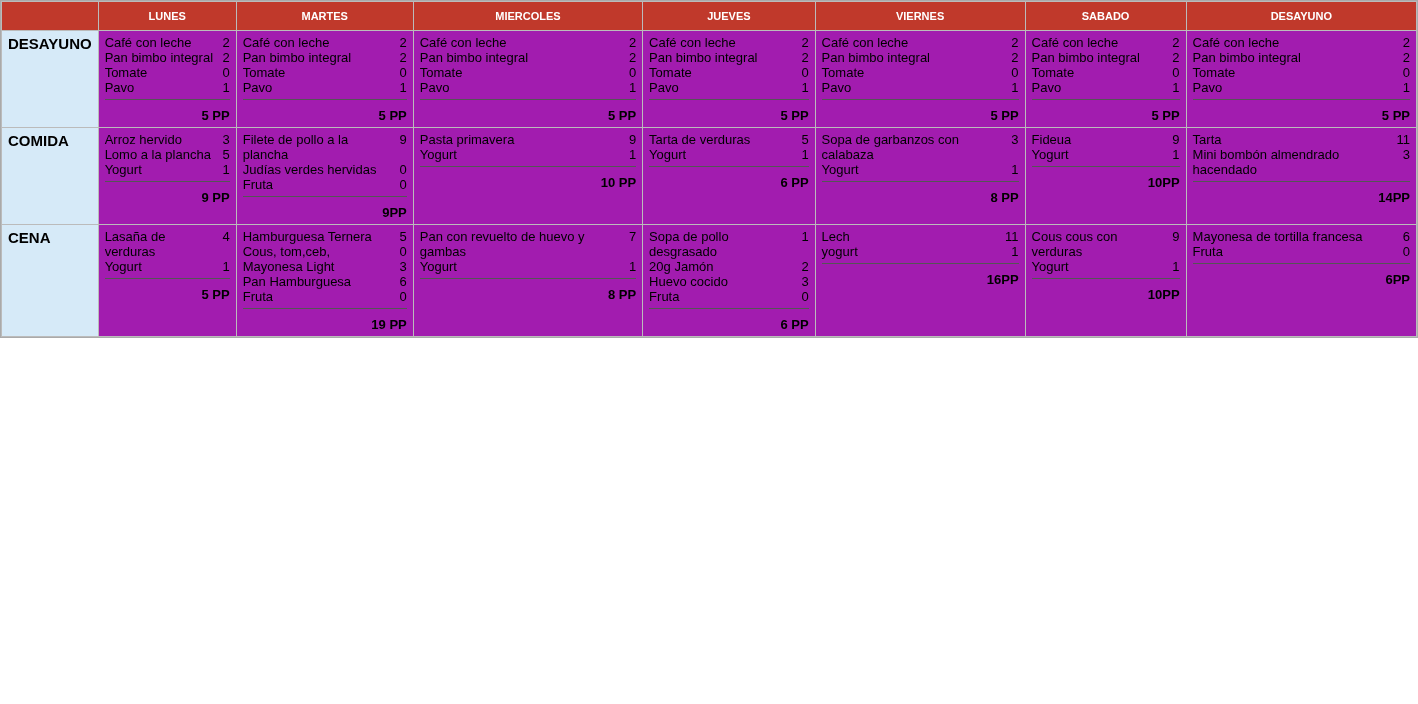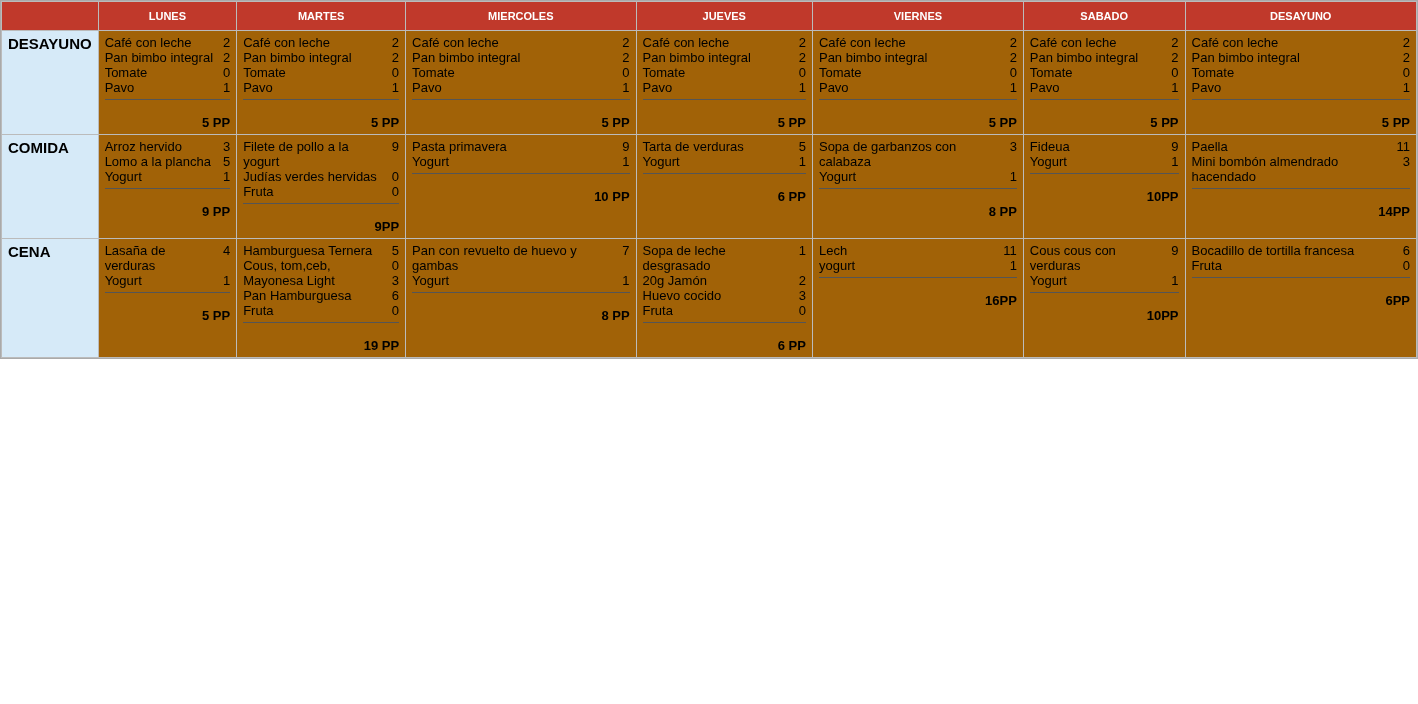--- a/index.html
+++ b/index.html
@@ -32,7 +32,7 @@
       background-color: #c0392b;
     }
     tbody td {
-      background-color: #a16207;
+      background-color: #a21caf;
     }
     tbody tr td:first-child {
       font-weight: bold;

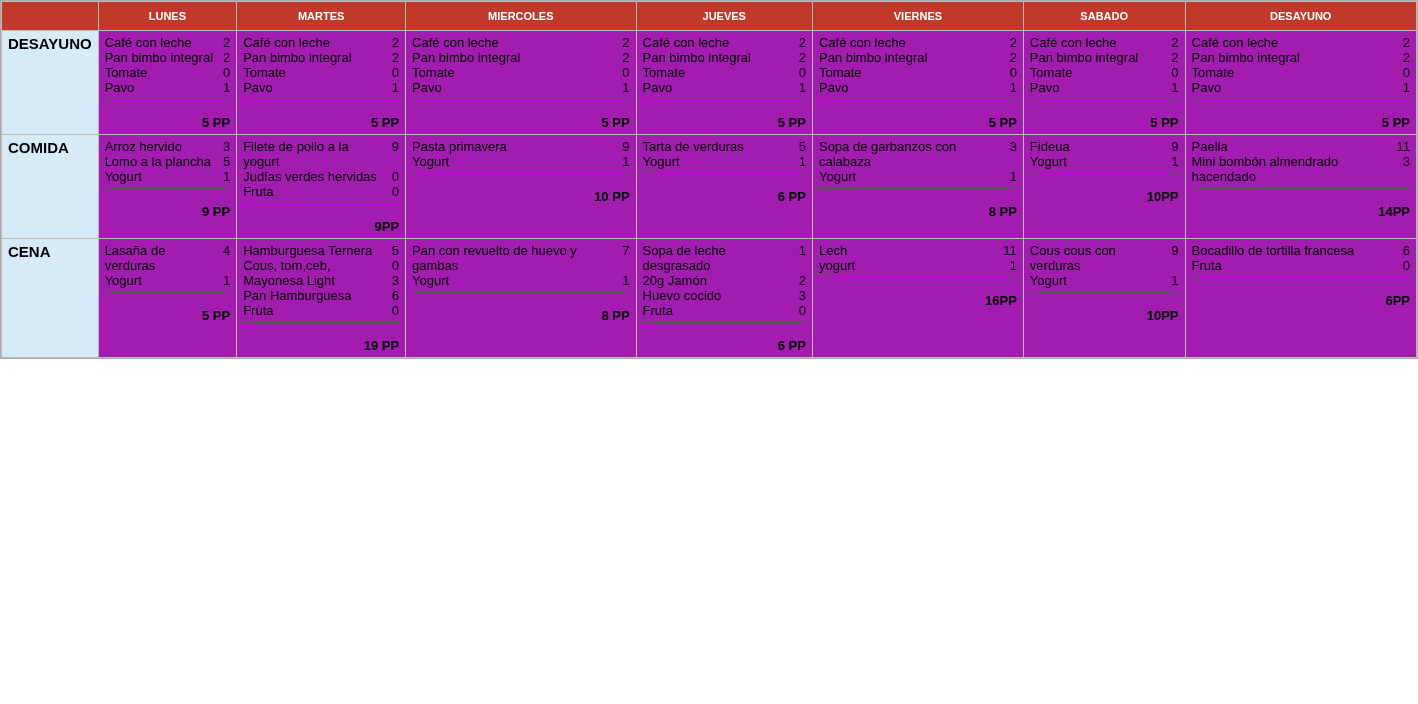--- a/index.html
+++ b/index.html
@@ -62,7 +62,7 @@
       justify-content: flex-end;
       border-top: 1.5px solid #555;
       margin-top: 4px;
-      padding-top: 15px;
+      padding-top: 8px;
       font-weight: bold;
       font-size: 13px;
     }

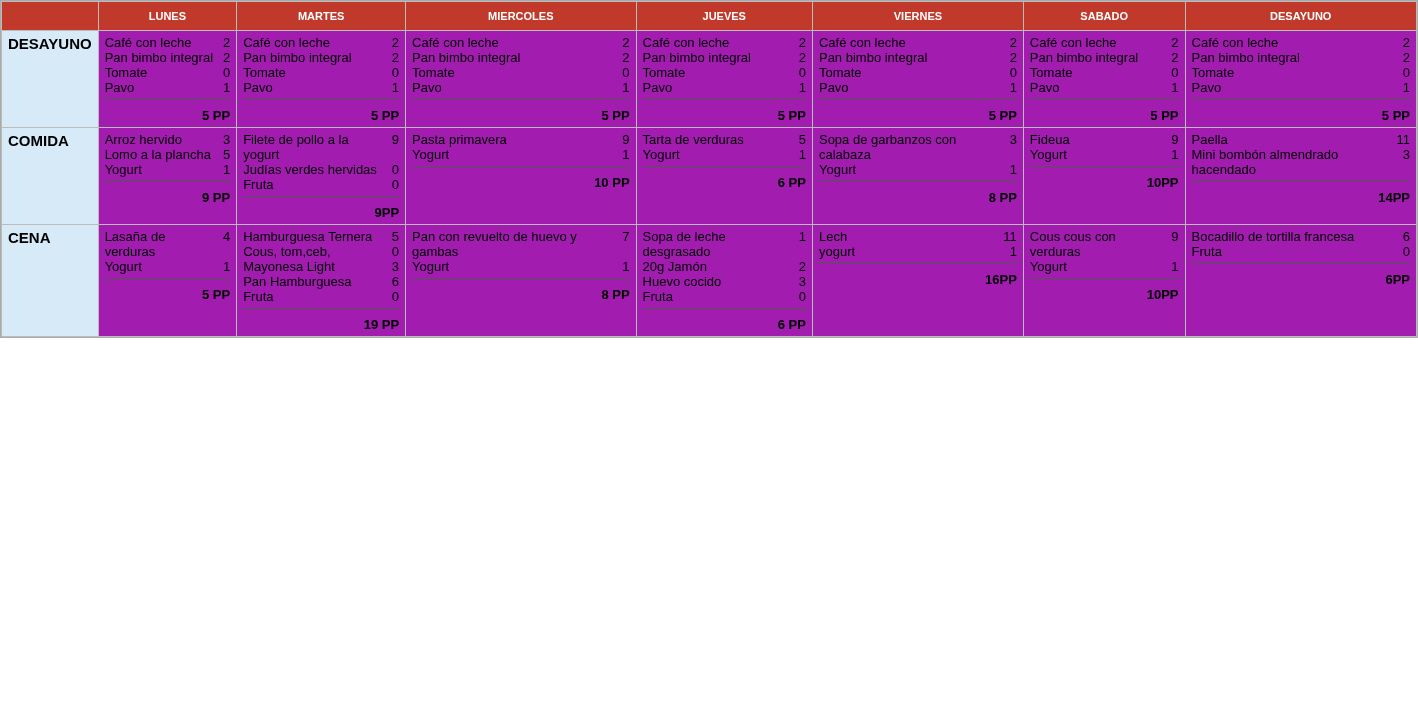--- a/index.html
+++ b/index.html
@@ -244,7 +244,7 @@
           </td>
           <td class="meal-cell">
             <div class="meal-item">
-              <span class="item-name">Filete de pollo a la yogurt</span>
+              <span class="item-name">Filete de pollo a la plancha</span>
               <span class="item-pts">9</span>
             </div>
             <div class="meal-item">

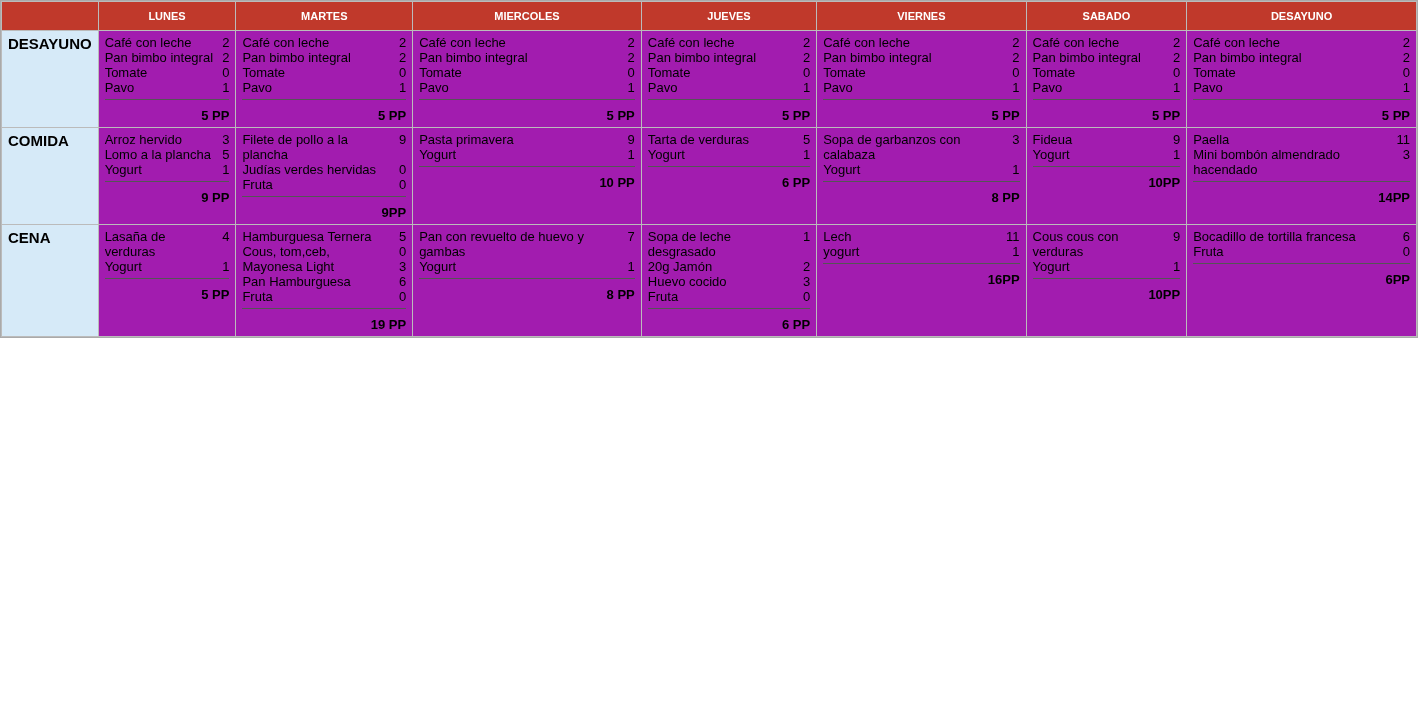--- a/index.html
+++ b/index.html
@@ -303,7 +303,7 @@
           </td>
           <td class="meal-cell">
             <div class="meal-item">
-              <span class="item-name">Paella</span>
+              <span class="item-name">Tarta</span>
               <span class="item-pts">11</span>
             </div>
             <div class="meal-item">

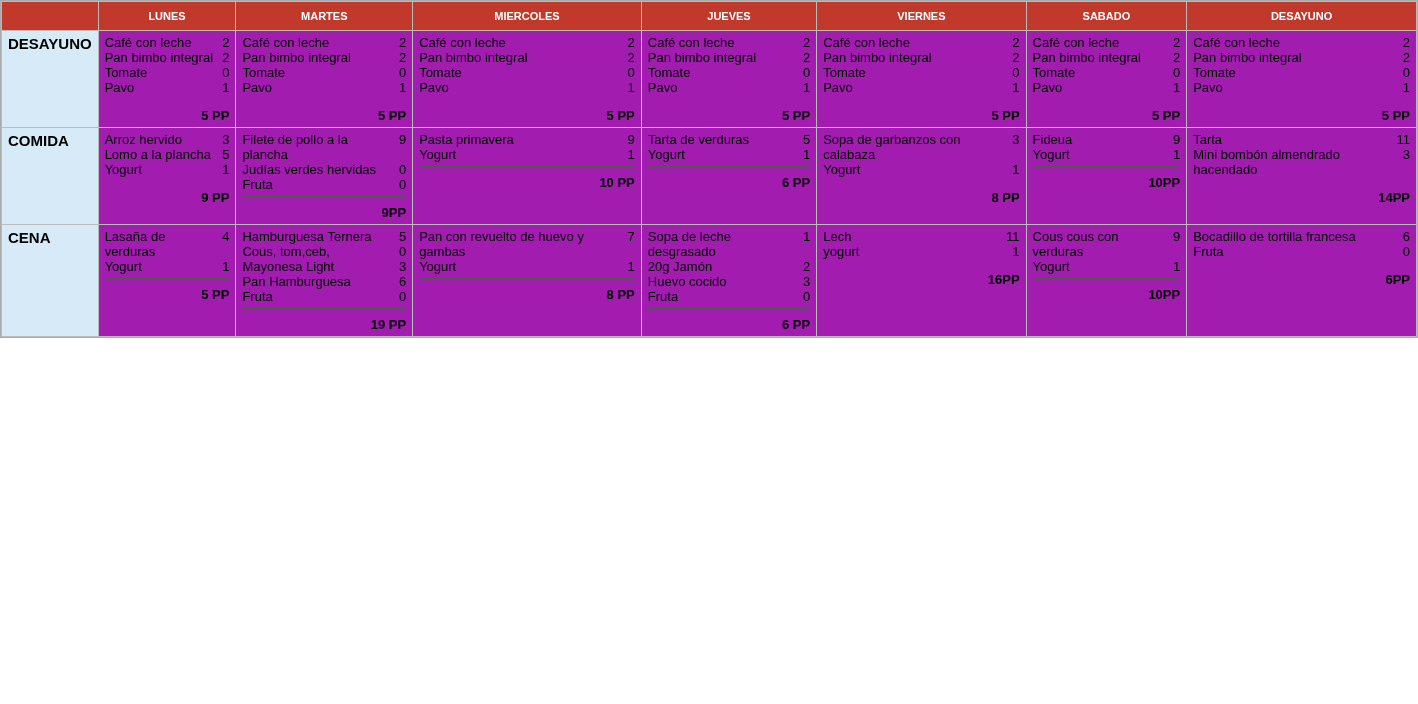--- a/index.html
+++ b/index.html
@@ -362,7 +362,7 @@
           </td>
           <td class="meal-cell">
             <div class="meal-item">
-              <span class="item-name">Sopa de leche desgrasado</span>
+              <span class="item-name">Sopa de pollo desgrasado</span>
               <span class="item-pts">1</span>
             </div>
             <div class="meal-item">

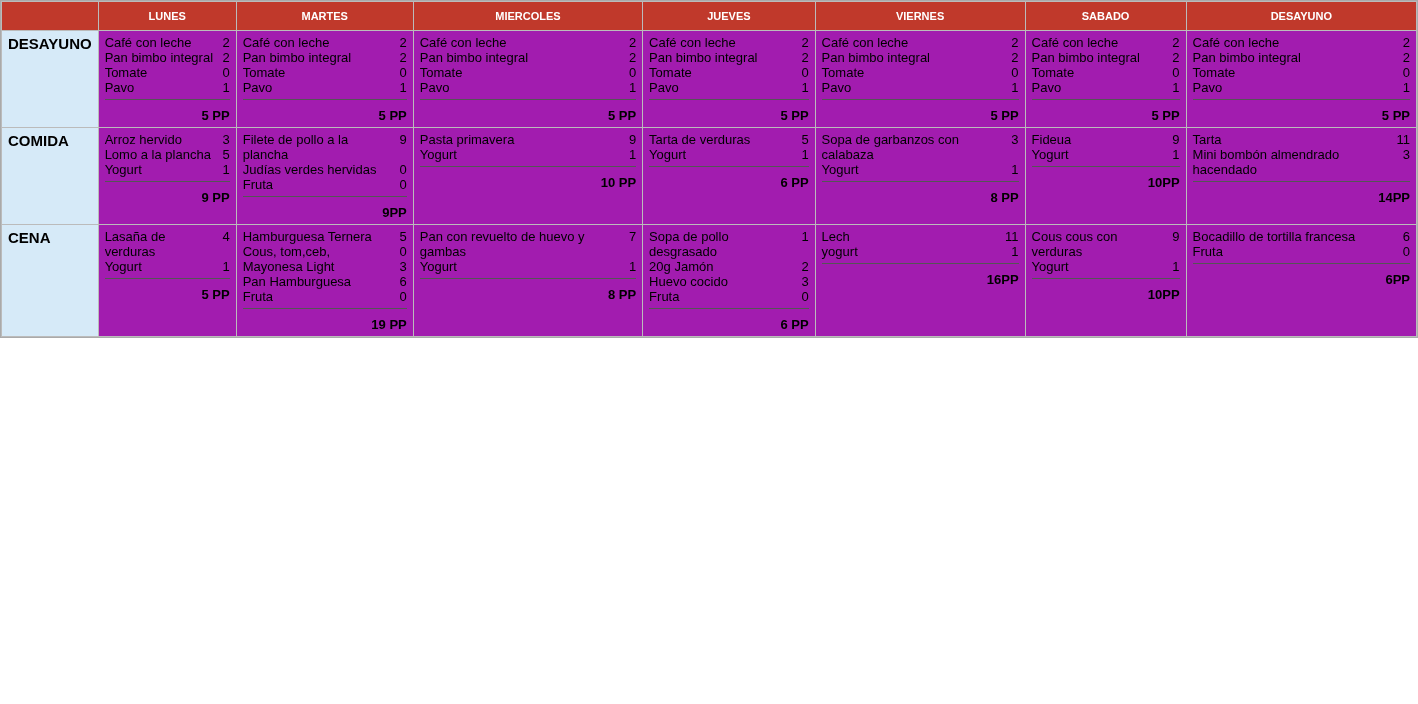--- a/index.html
+++ b/index.html
@@ -403,7 +403,7 @@
           </td>
           <td class="meal-cell">
             <div class="meal-item">
-              <span class="item-name">Bocadillo de tortilla francesa</span>
+              <span class="item-name">Mayonesa de tortilla francesa</span>
               <span class="item-pts">6</span>
             </div>
             <div class="meal-item">

